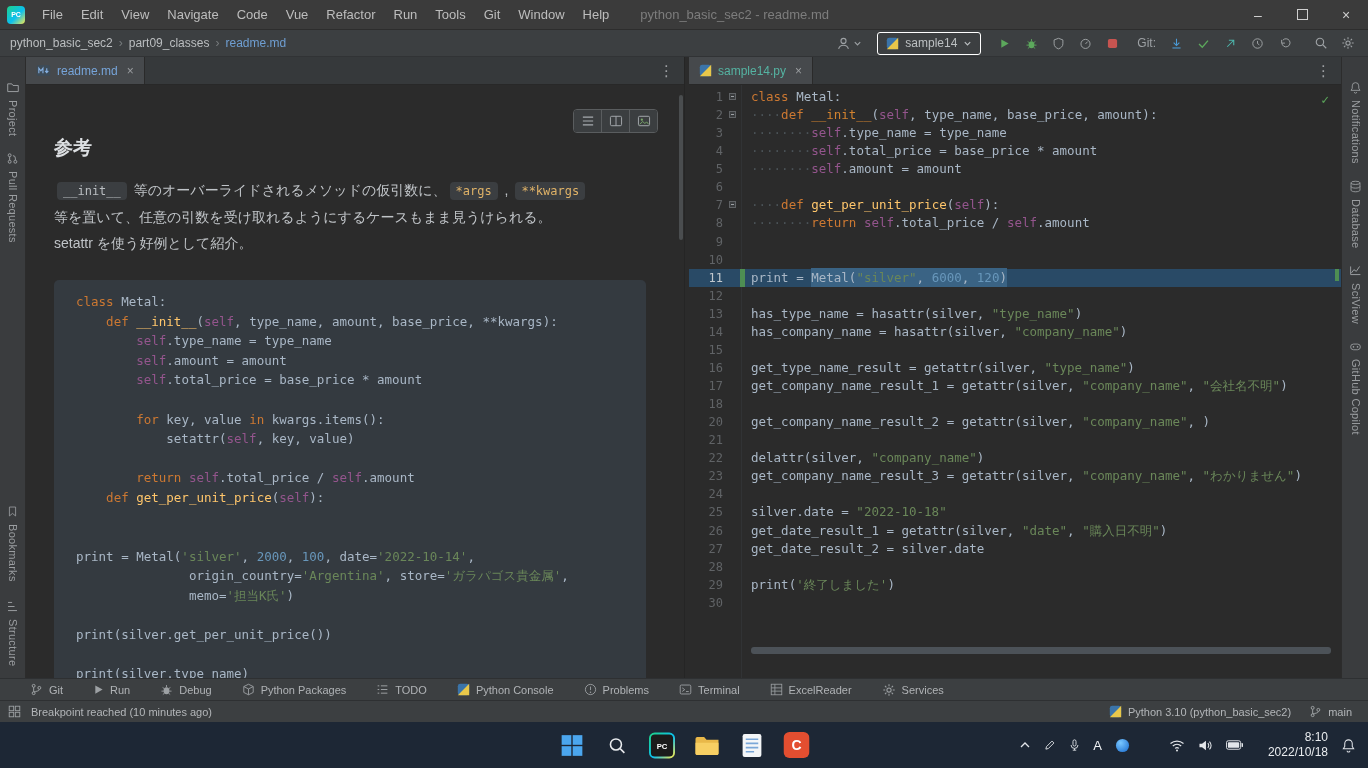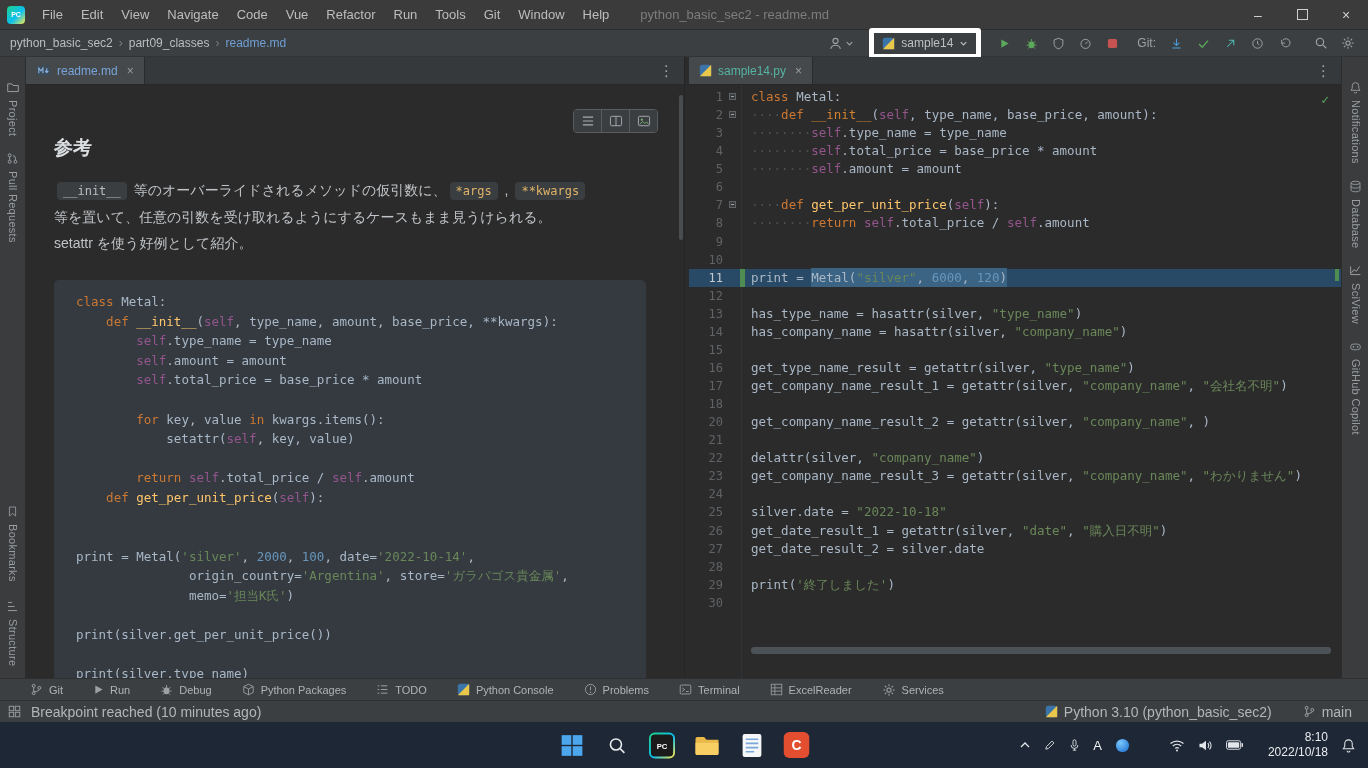--- a/index.html
+++ b/index.html
@@ -30,7 +30,7 @@
   .nav-right{margin-left:auto;display:flex;align-items:center;gap:5px;}
   .ico-btn{width:24px;height:22px;display:inline-flex;align-items:center;justify-content:center;border-radius:3px;color:#9da1a4;}
   .user-wrap{display:flex;align-items:center;gap:2px;color:#9da1a4;margin-right:4px;}
-  .runbox{display:flex;align-items:center;gap:6px;border:5px solid #ffffff;background:#3c3f41;height:21px;padding:0 8px;border-radius:3px;font-size:12px;color:#bcc0c2;margin:0 6px;}
+  .runbox{display:flex;align-items:center;gap:6px;border:1px solid #ffffff;background:#3c3f41;height:21px;padding:0 8px;border-radius:3px;font-size:12px;color:#bcc0c2;margin:0 6px;}
   .git-label{color:#9da1a4;font-size:12px;margin:0 3px 0 8px;}
   .actions-group{display:flex;align-items:center;gap:3px;}
 

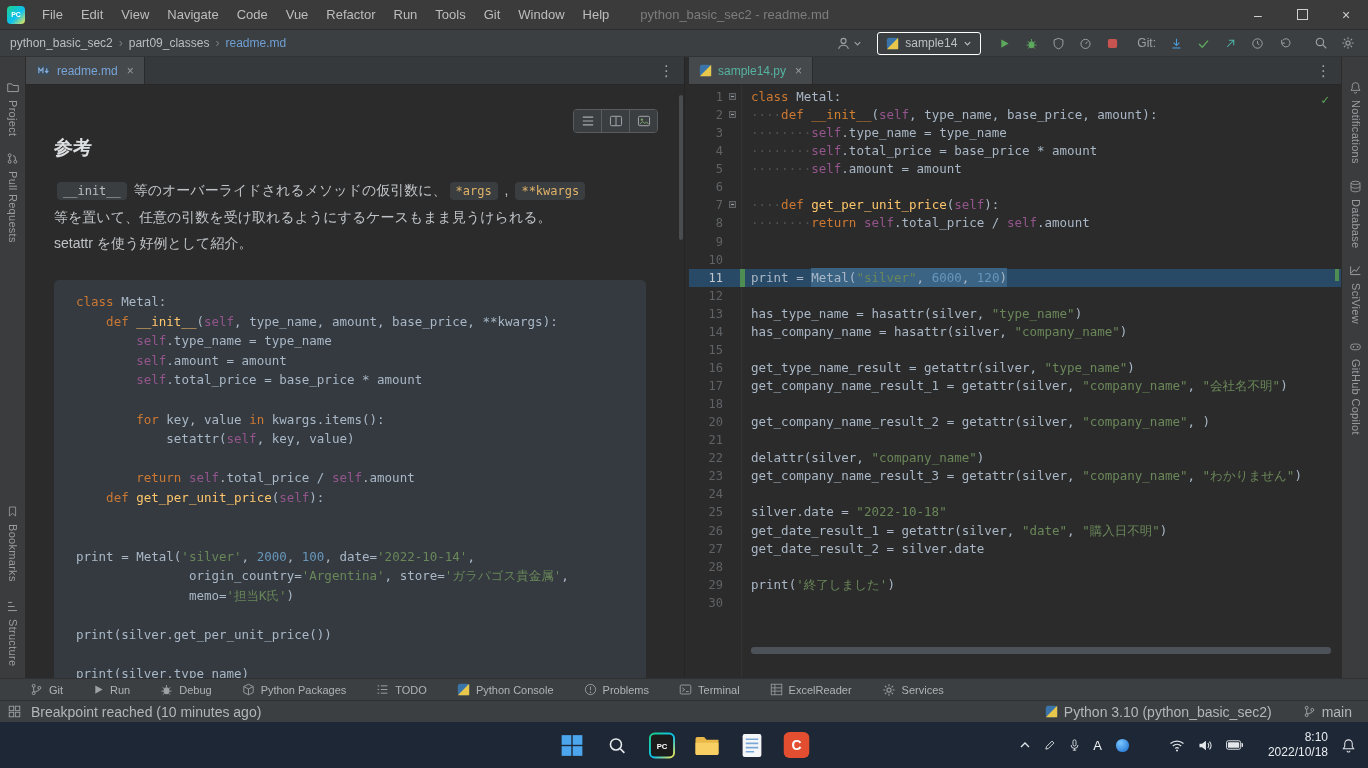--- a/index.html
+++ b/index.html
@@ -103,7 +103,7 @@
   .tw-item .ico{color:#9da1a4;}
 
   
-  .statusbar{height:22px;background:#3c3f41;border-top:1px solid #2e3032;display:flex;align-items:center;font-size:14px;color:#b3b6b9;box-sizing:border-box;padding:0 16px 0 8px;flex:none;}
+  .statusbar{height:22px;background:#3c3f41;border-top:1px solid #2e3032;display:flex;align-items:center;font-size:11px;color:#b3b6b9;box-sizing:border-box;padding:0 16px 0 8px;flex:none;}
   .sb-msg{margin-left:10px;}
   .sb-right{margin-left:auto;display:flex;align-items:center;gap:31px;}
   .sb-group{display:flex;align-items:center;gap:6px;}

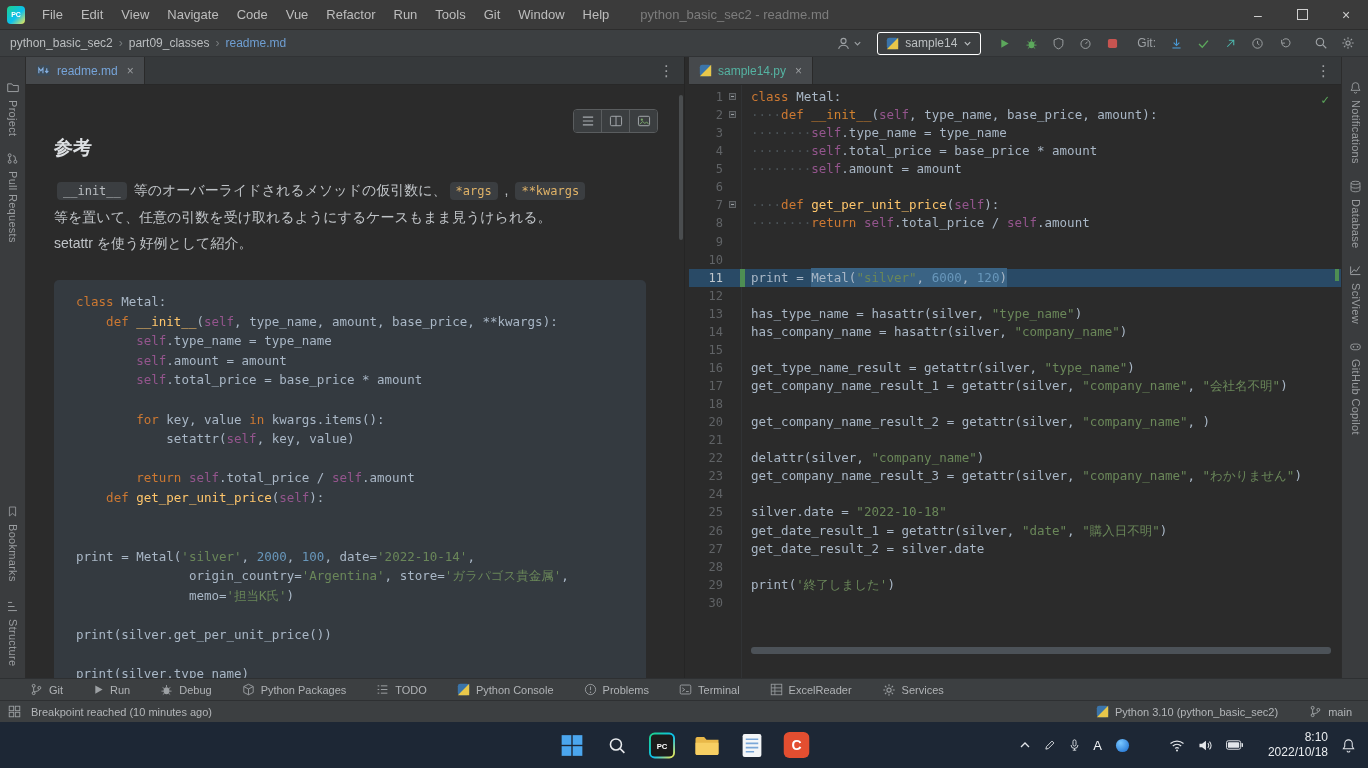--- a/index.html
+++ b/index.html
@@ -105,7 +105,7 @@
   
   .statusbar{height:22px;background:#3c3f41;border-top:1px solid #2e3032;display:flex;align-items:center;font-size:11px;color:#b3b6b9;box-sizing:border-box;padding:0 16px 0 8px;flex:none;}
   .sb-msg{margin-left:10px;}
-  .sb-right{margin-left:auto;display:flex;align-items:center;gap:31px;}
+  .sb-right{margin-left:auto;display:flex;align-items:center;gap:18px;}
   .sb-group{display:flex;align-items:center;gap:6px;}
   .statusbar .ico{color:#9da1a4;}
 

